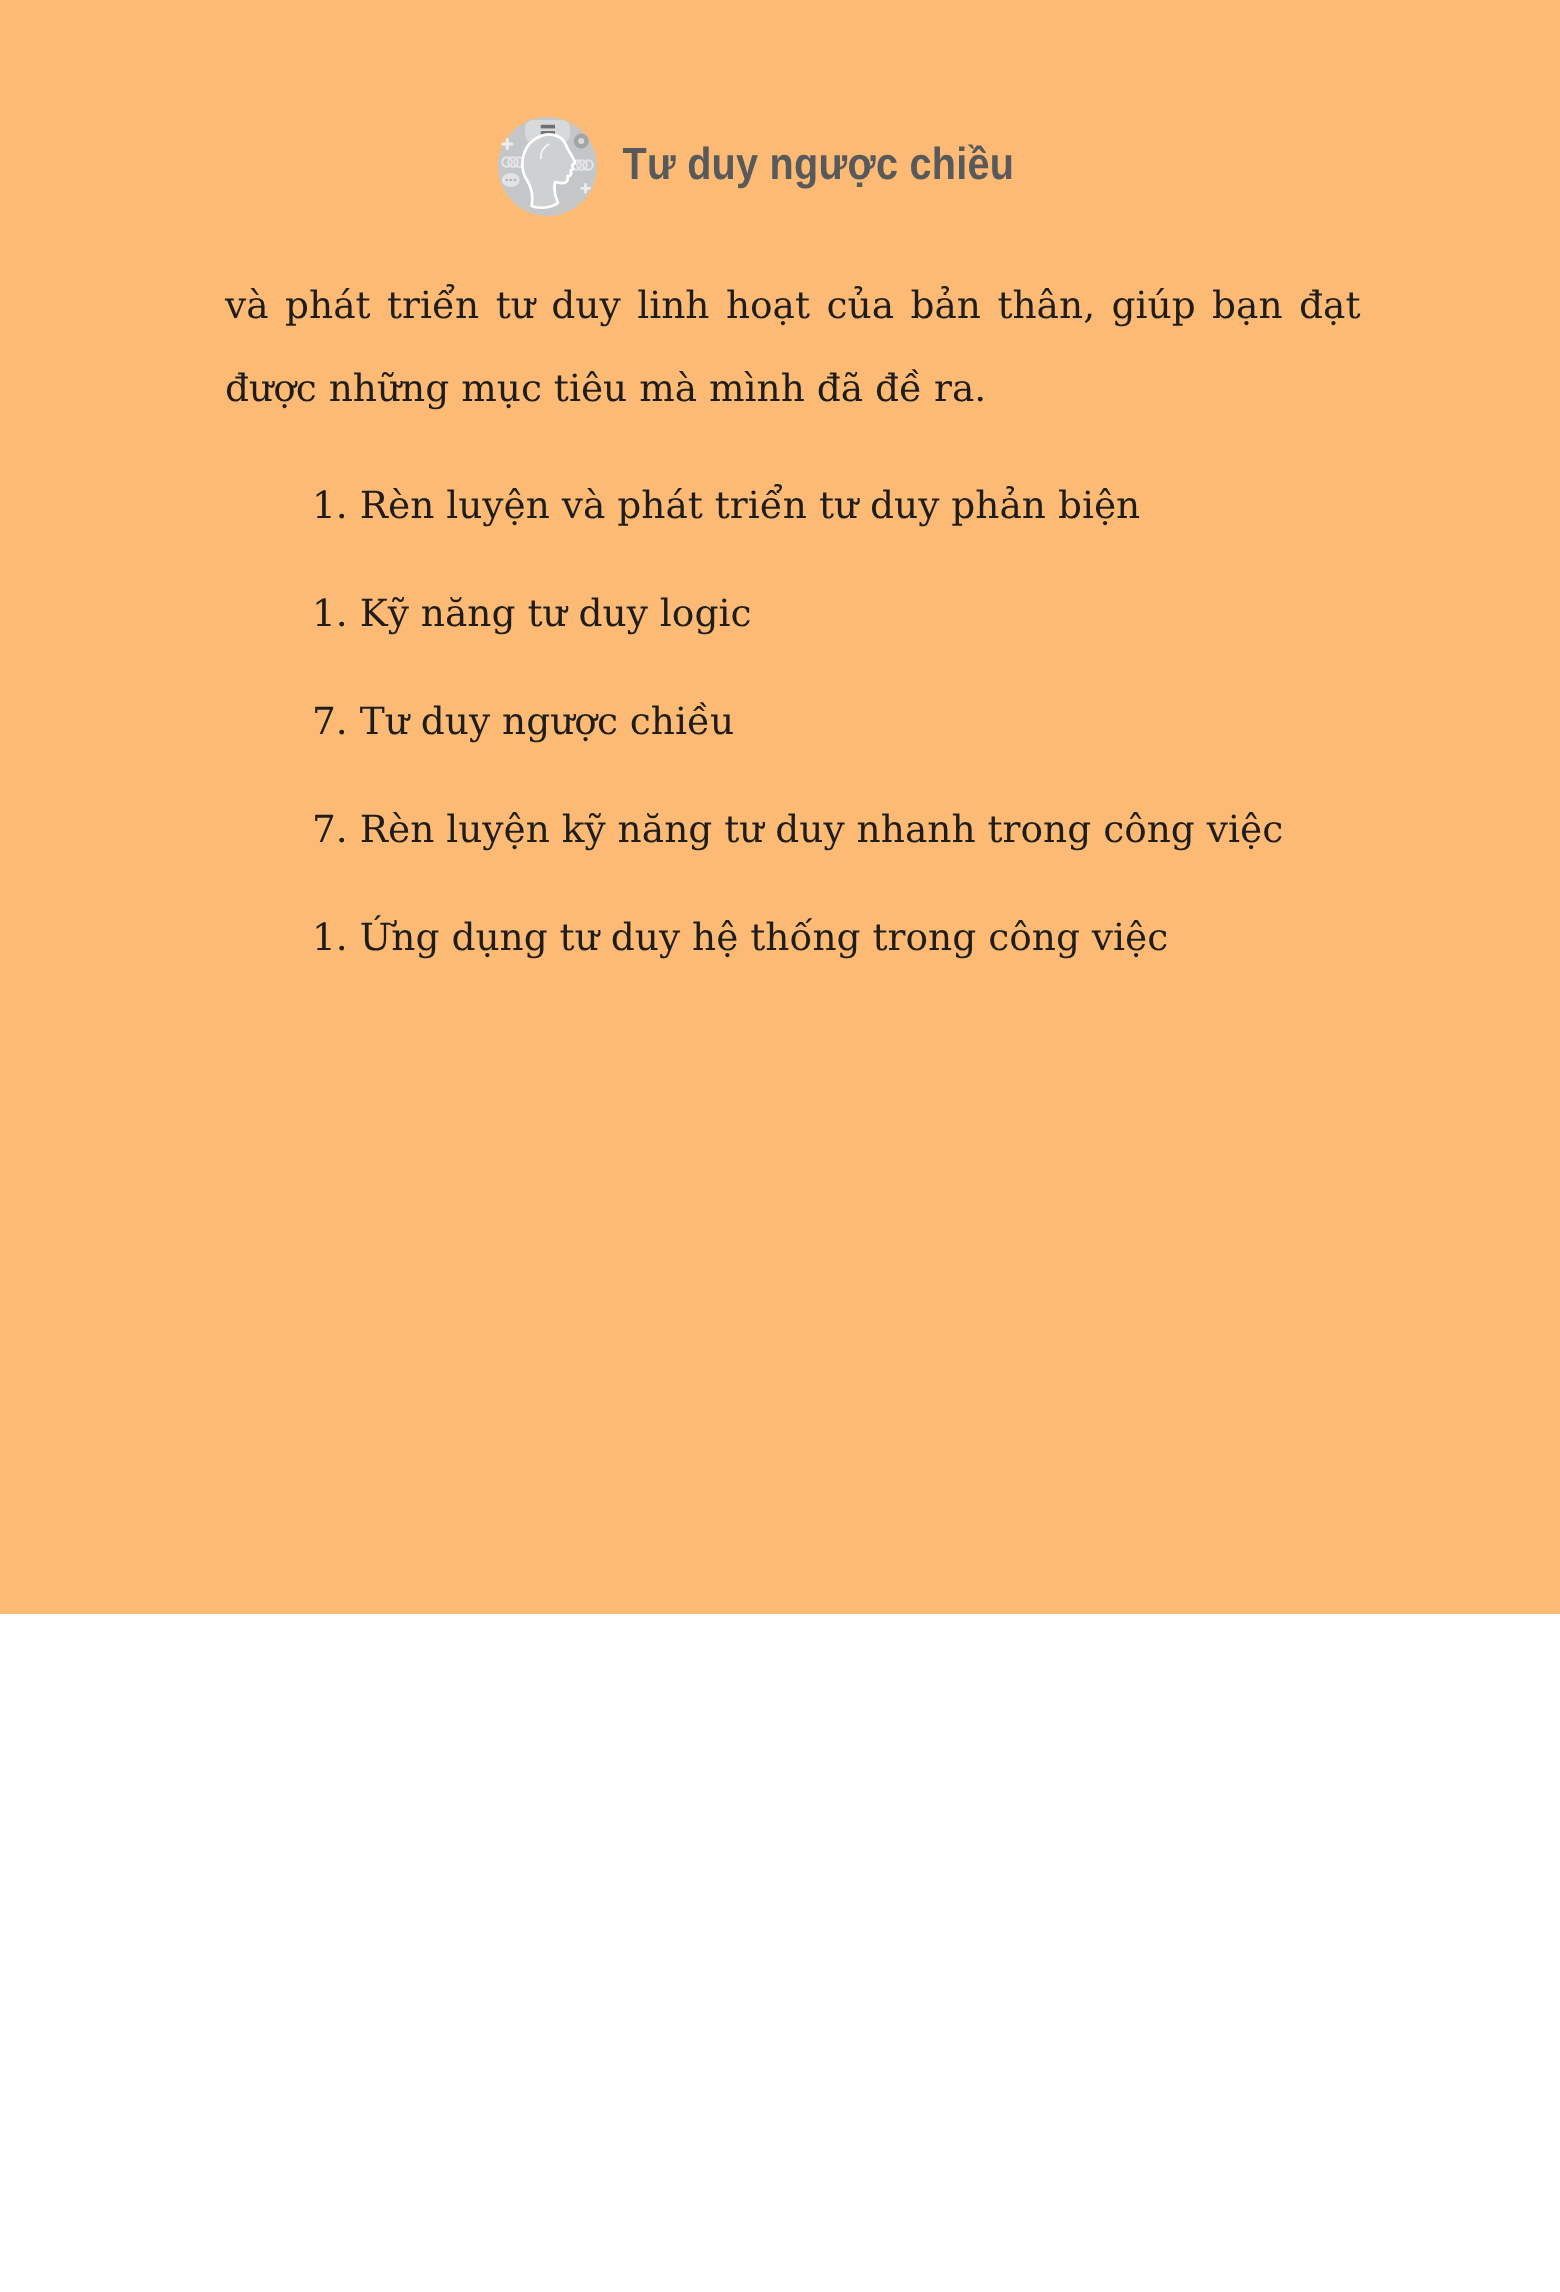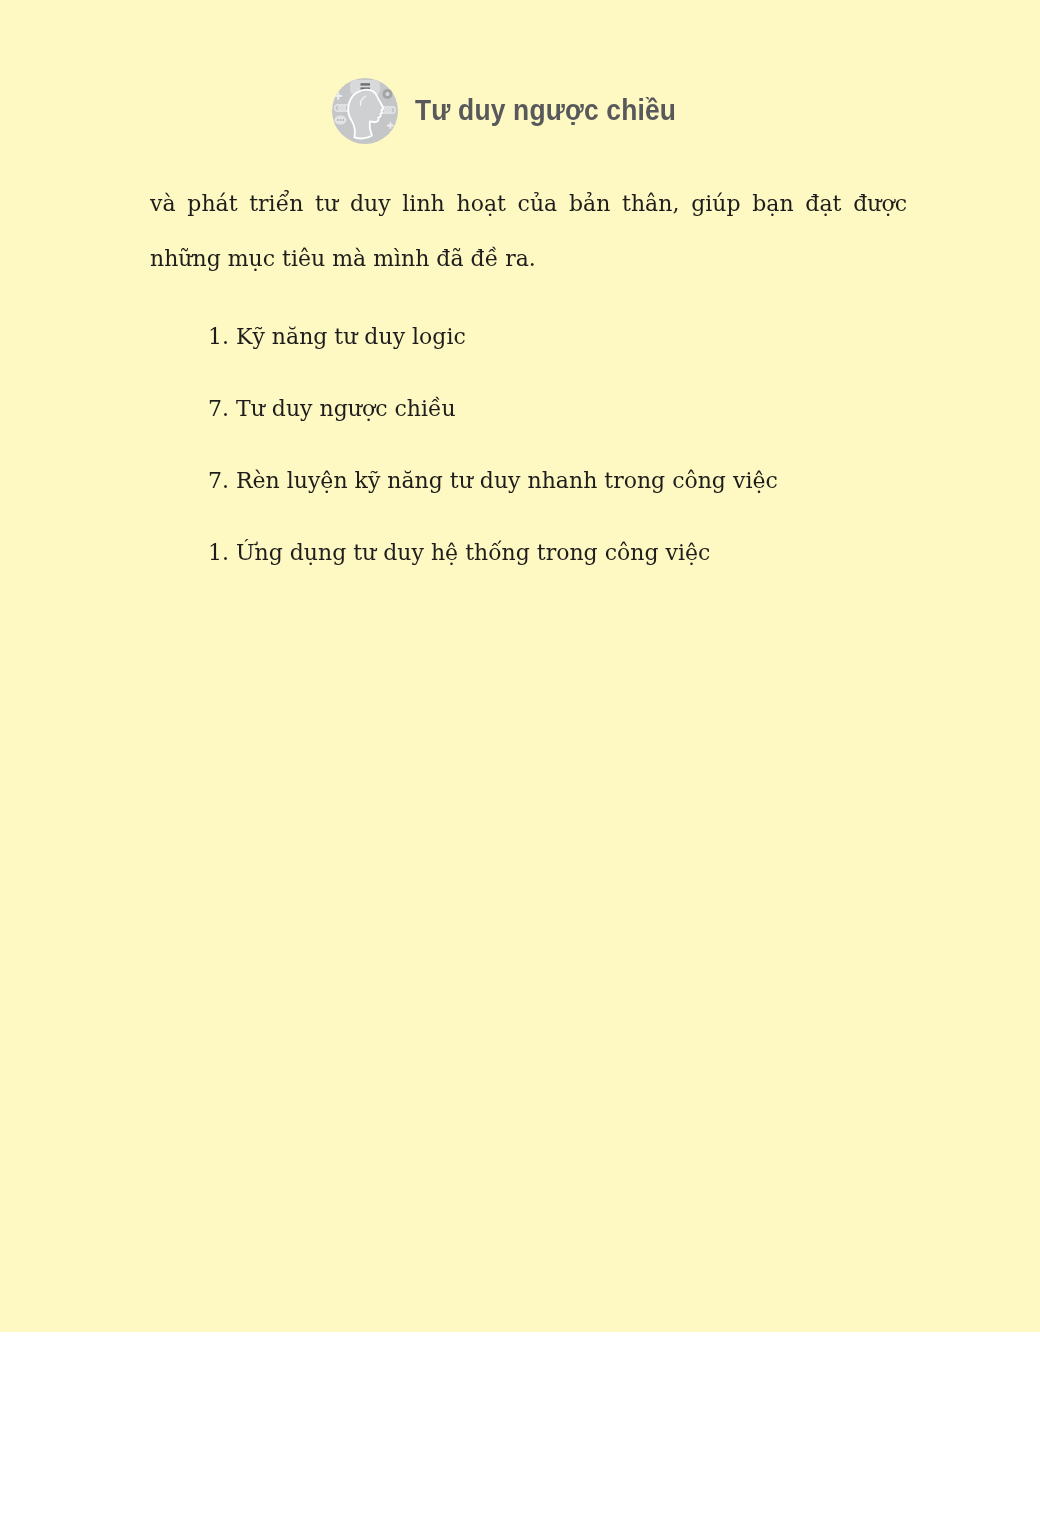--- a/index.html
+++ b/index.html
@@ -5,8 +5,8 @@
   html,body { margin:0; padding:0; background:#ffffff; }
   .page {
     position:relative;
-    width:1040px; height:1332px;
-    background:#fef9c3;
+    width:1040px; height:1076px;
+    background:#fdba74;
     overflow:hidden;
     font-family:"DejaVu Serif", serif;
   }

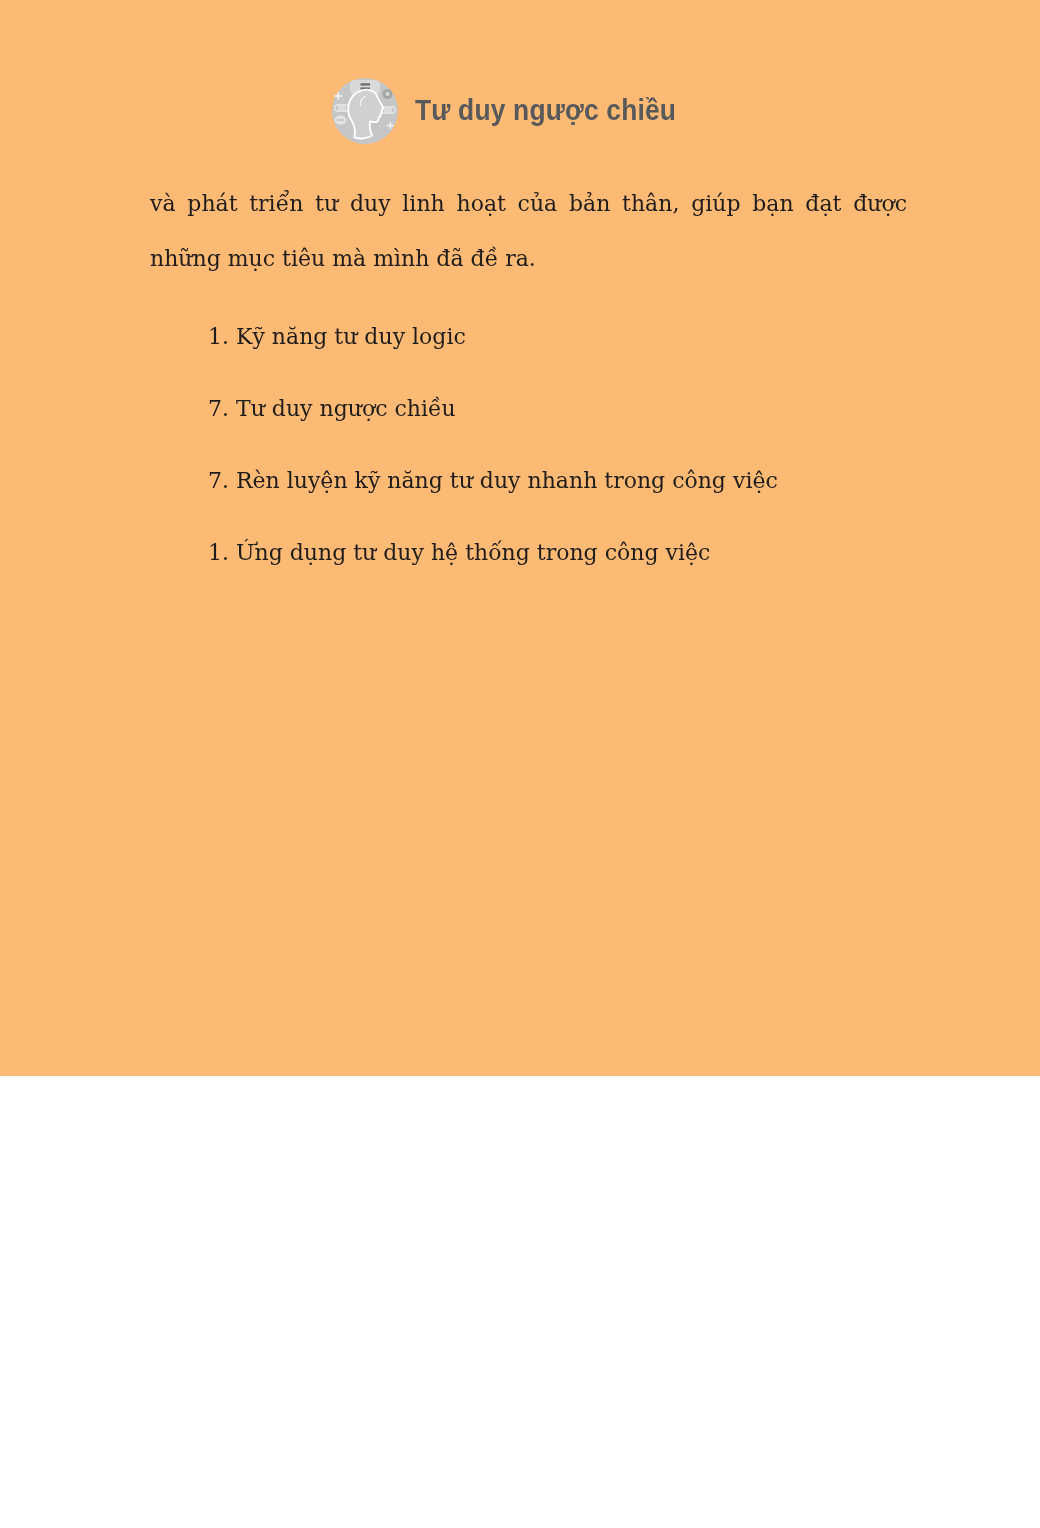--- a/index.html
+++ b/index.html
@@ -34,7 +34,7 @@
     position:absolute; top:176px; left:150px;
     width:757px;
     color:#1e1d1b;
-    font-size:22px;
+    font-size:25px;
     line-height:55px;
   }
   .content p {

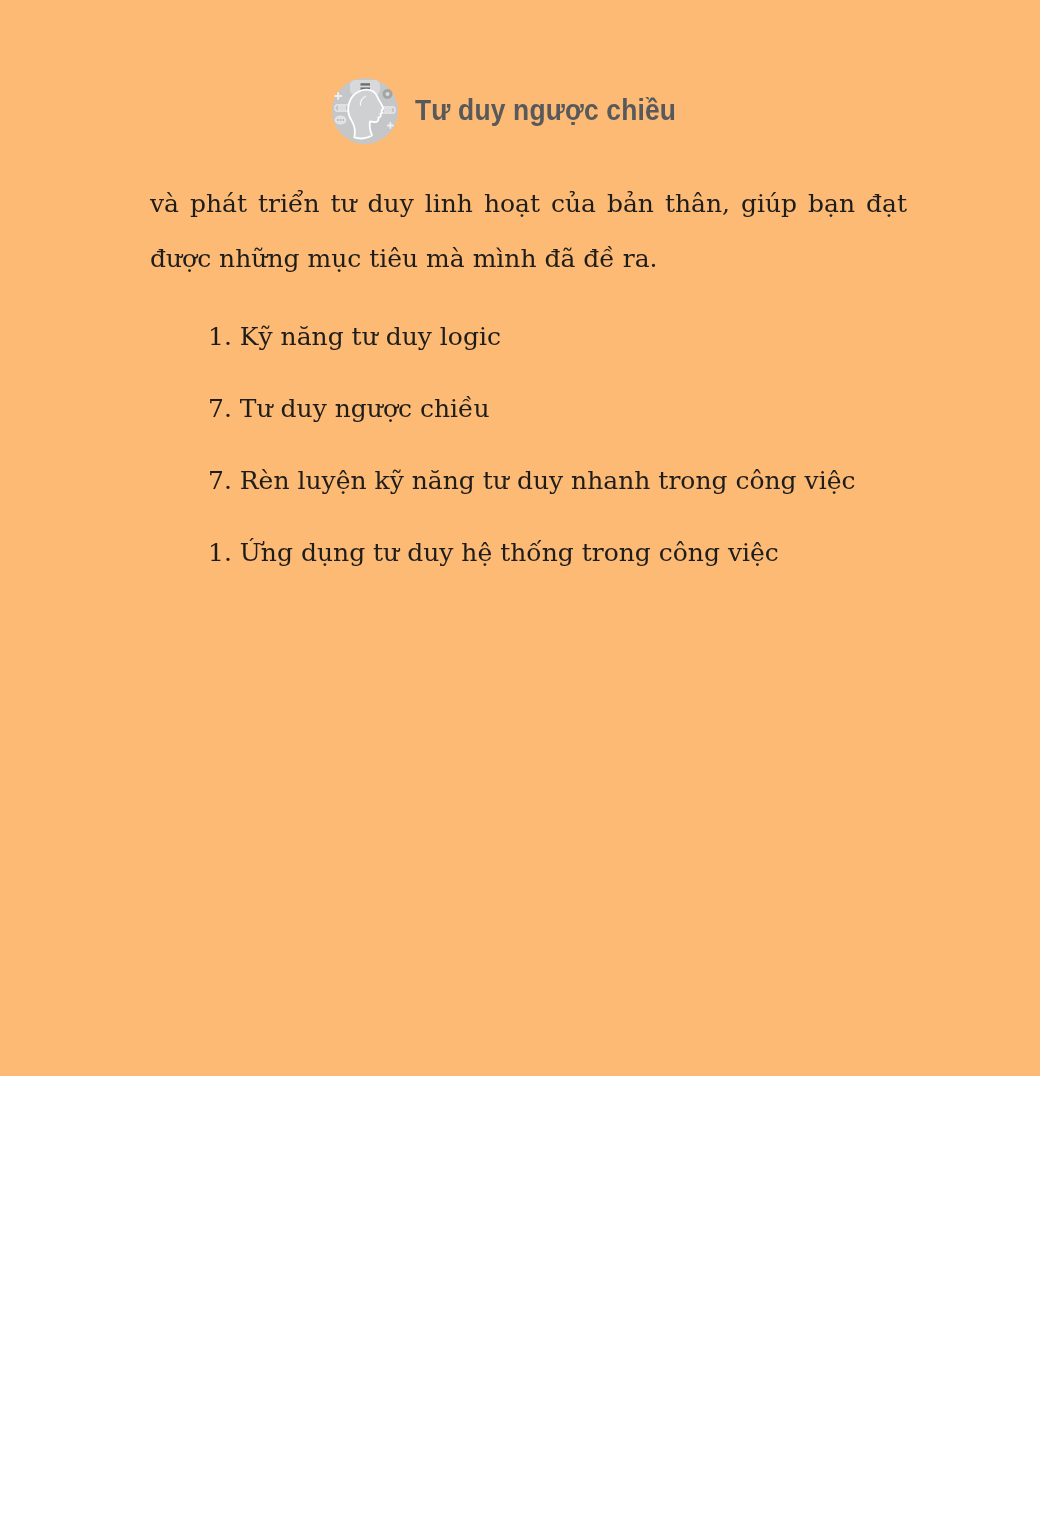--- a/index.html
+++ b/index.html
@@ -126,6 +126,7 @@
     <p>và phát triển tư duy linh hoạt của bản thân, giúp bạn đạt được những mục tiêu mà mình đã đề ra.</p>
 
 
+    <p class="li">1. Rèn luyện và phát triển tư duy phản biện</p>
     <p class="li">1. Kỹ năng tư duy logic</p>
     <p class="li">7. Tư duy ngược chiều</p>
     <p class="li">7. Rèn luyện kỹ năng tư duy nhanh trong công việc</p>

